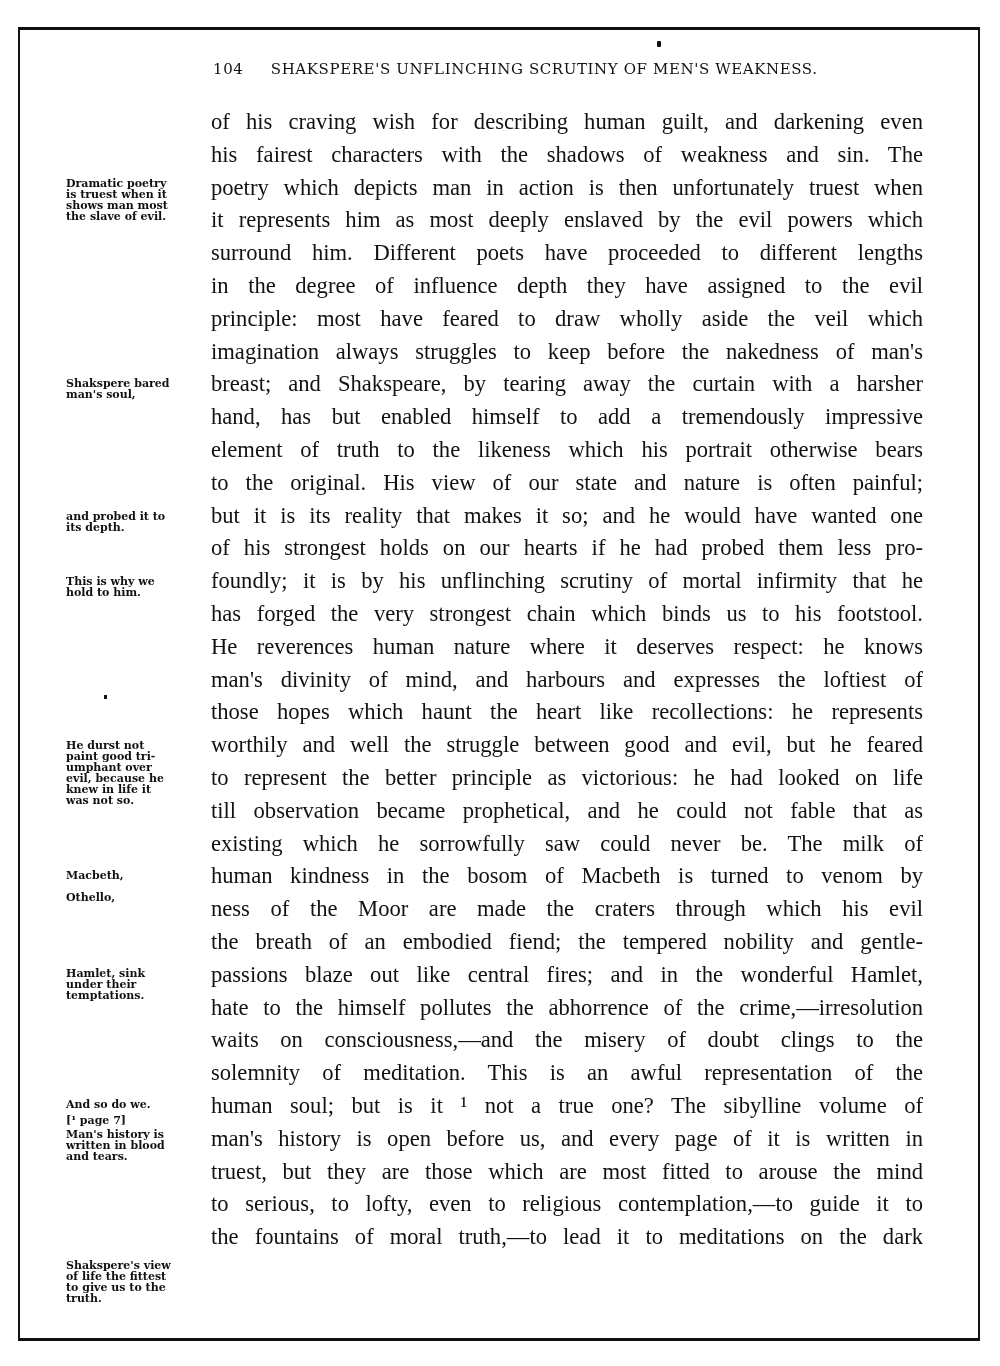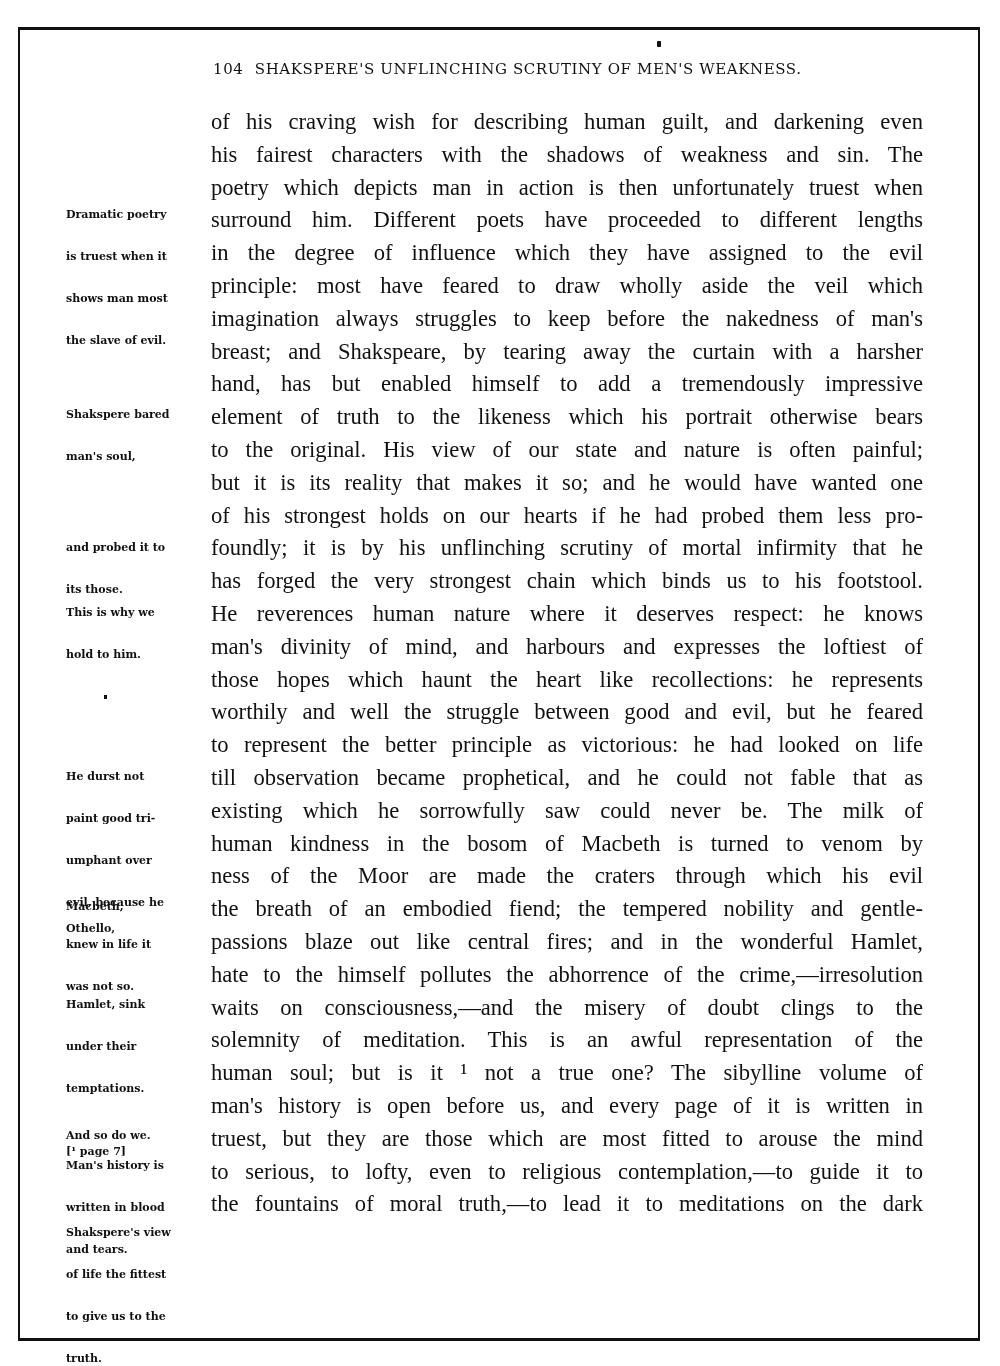--- a/index.html
+++ b/index.html
@@ -56,7 +56,7 @@
     text-transform: uppercase;
   }
   .running-head .pagenum {
-    margin-right: 6px;
+    margin-right: 22px;
   }
   .body-text {
     position: absolute;

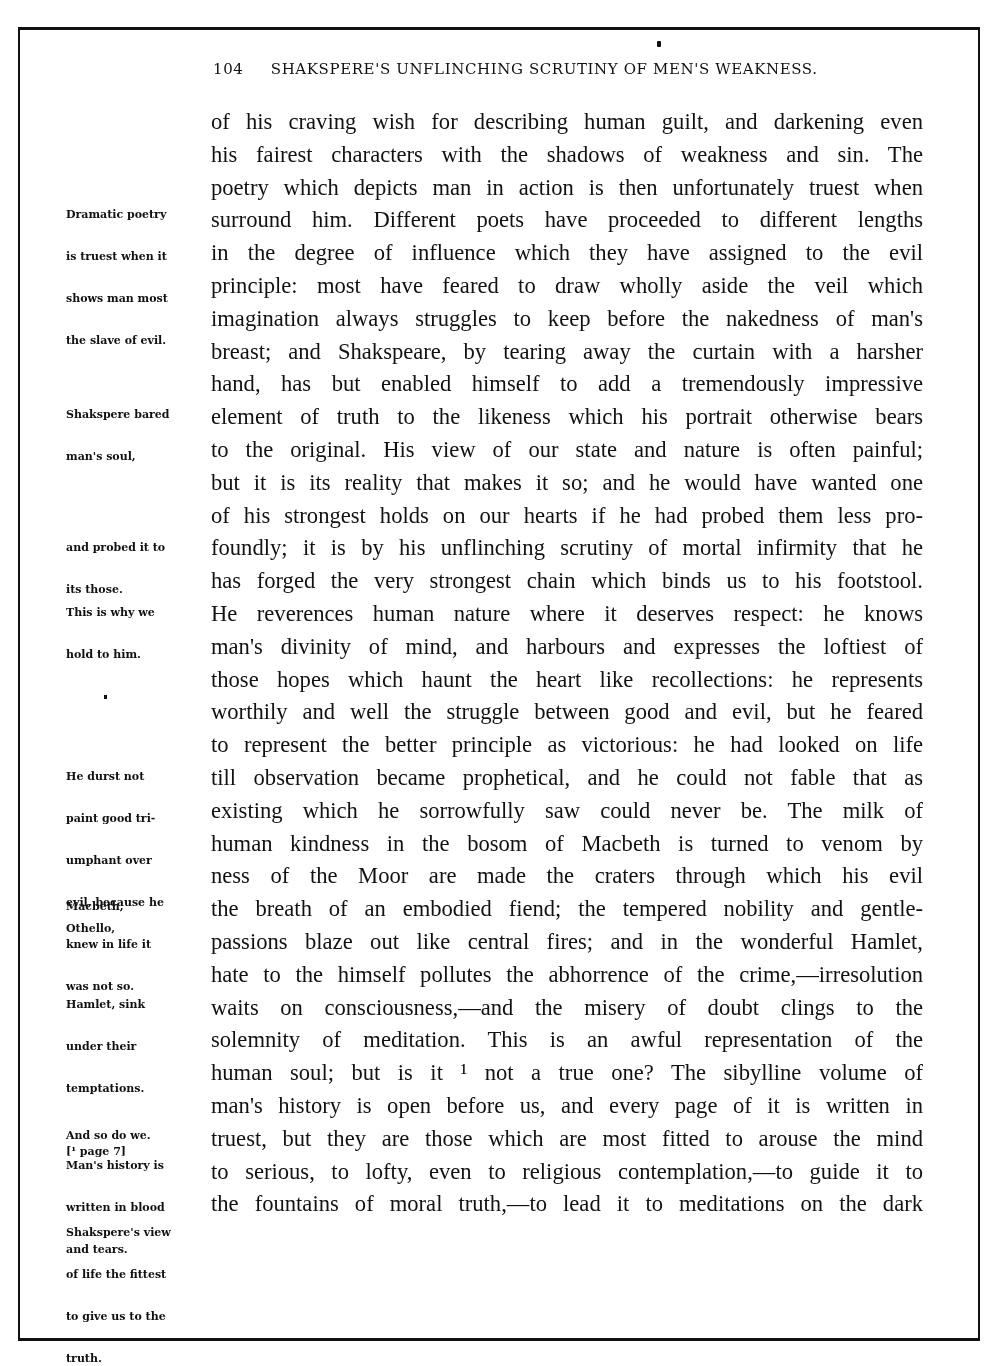--- a/index.html
+++ b/index.html
@@ -88,7 +88,6 @@
   }
   .sidenote-line {
     display: block;
-    margin-top: 31px;
   }
 </style>
 </head>

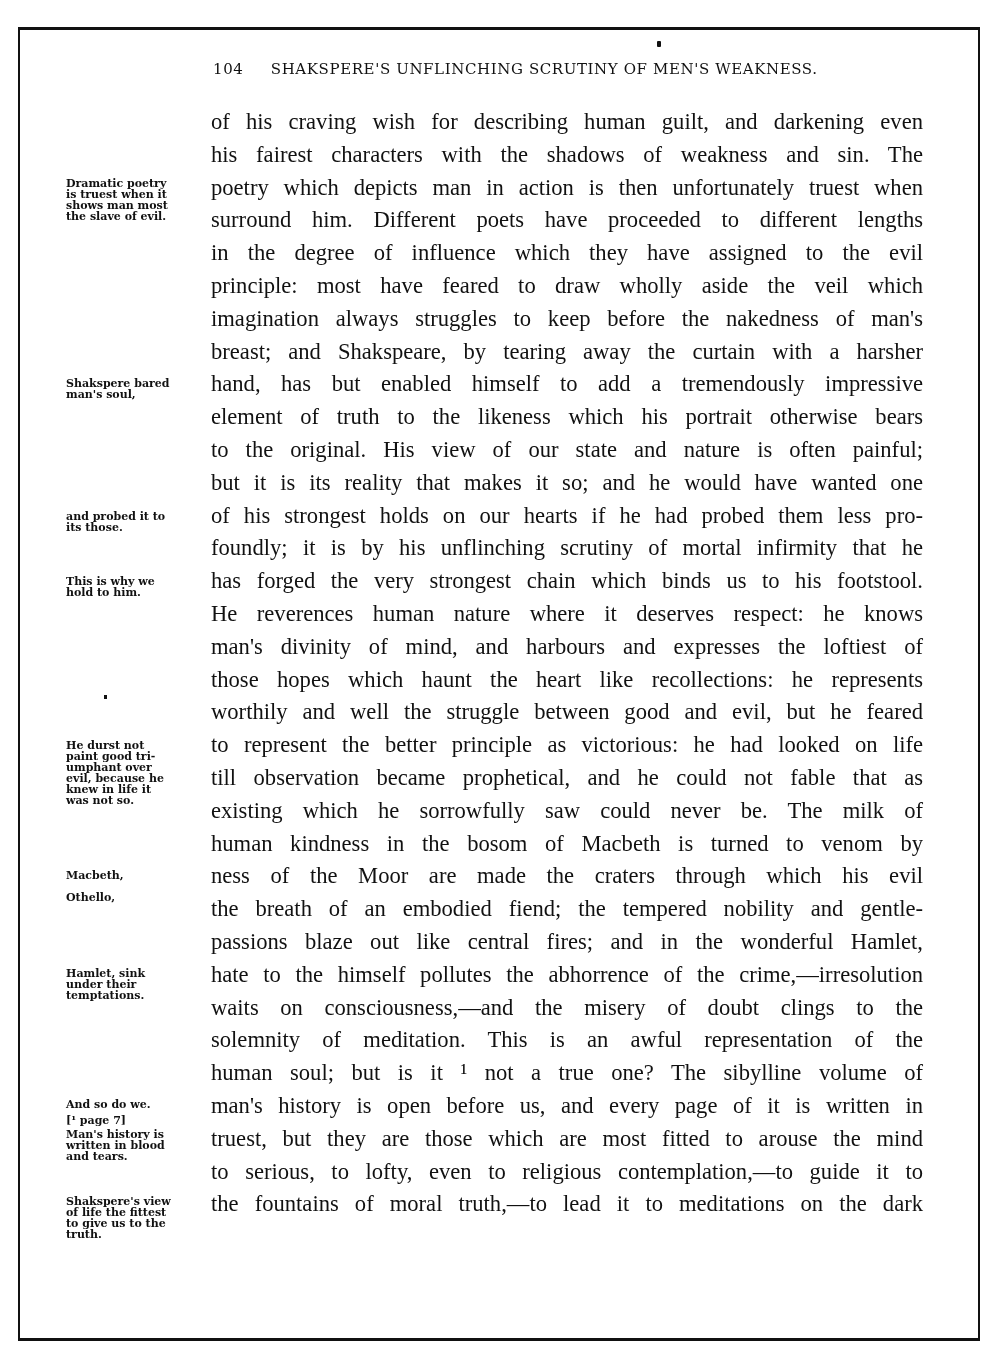--- a/index.html
+++ b/index.html
@@ -106,6 +106,7 @@
   <div class="body-line">of his craving wish for describing human guilt, and darkening even</div>
   <div class="body-line">his fairest characters with the shadows of weakness and sin.   The</div>
   <div class="body-line">poetry which depicts man in action is then unfortunately truest when</div>
+  <div class="body-line">it represents him as most deeply enslaved by the evil powers which</div>
   <div class="body-line">surround him.  Different poets have proceeded to different lengths</div>
   <div class="body-line">in the degree of influence which they have assigned to the evil</div>
   <div class="body-line">principle: most have feared to draw wholly aside the veil which</div>

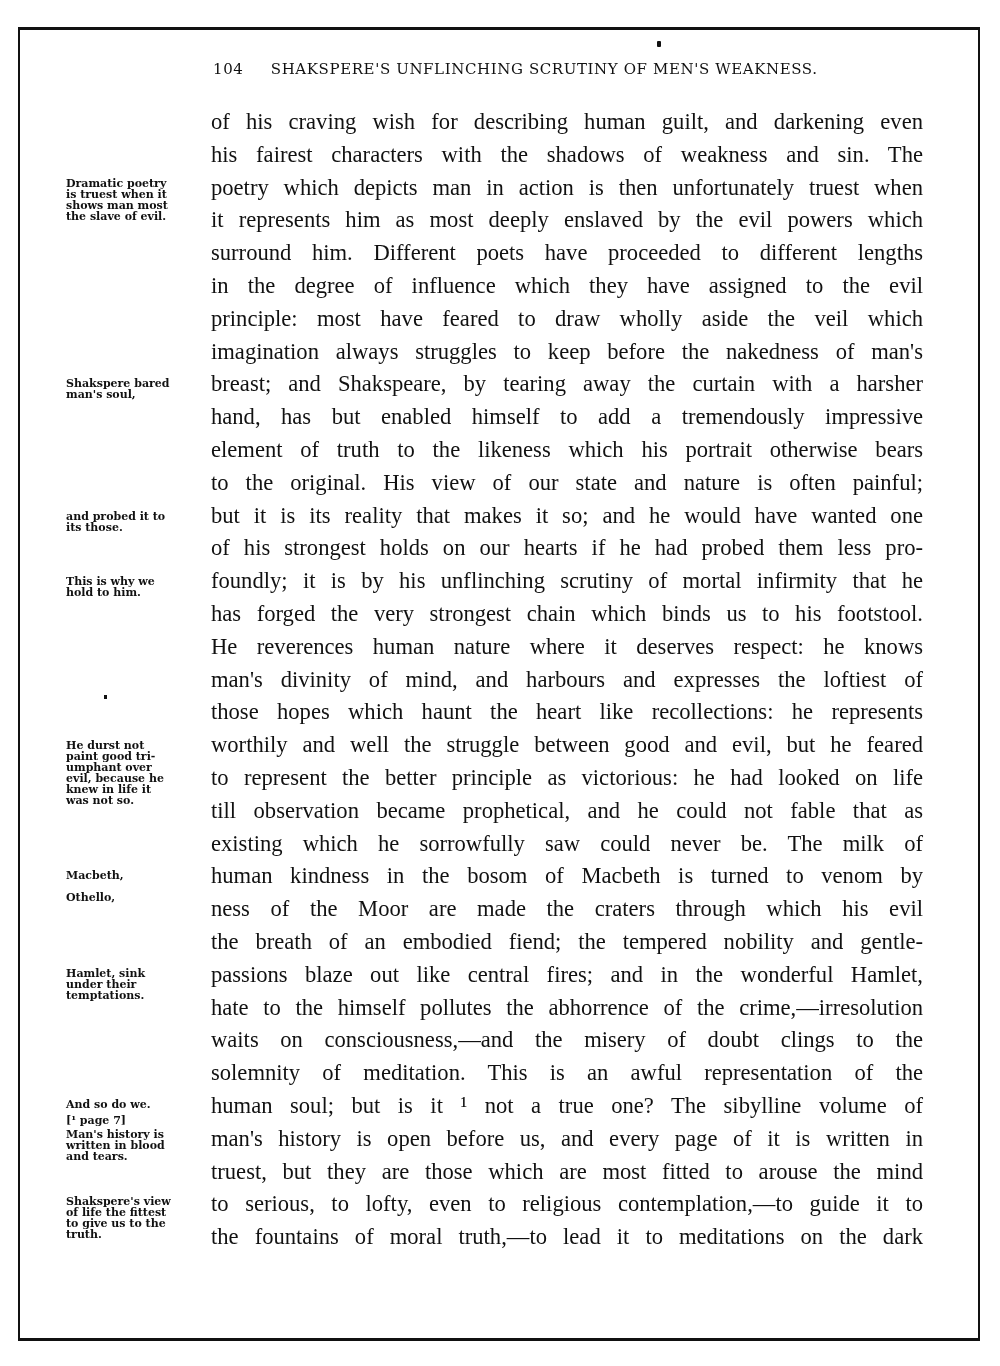--- a/index.html
+++ b/index.html
@@ -108,7 +108,7 @@
   <div class="body-line">poetry which depicts man in action is then unfortunately truest when</div>
   <div class="body-line">it represents him as most deeply enslaved by the evil powers which</div>
   <div class="body-line">surround him.  Different poets have proceeded to different lengths</div>
-  <div class="body-line">in the degree of influence which they have assigned to the evil</div>
+  <div class="body-line">in the degree of influence depth they have assigned to the evil</div>
   <div class="body-line">principle: most have feared to draw wholly aside the veil which</div>
   <div class="body-line">imagination always struggles to keep before the nakedness of man's</div>
   <div class="body-line">breast; and Shakspeare, by tearing away the curtain with a harsher</div>

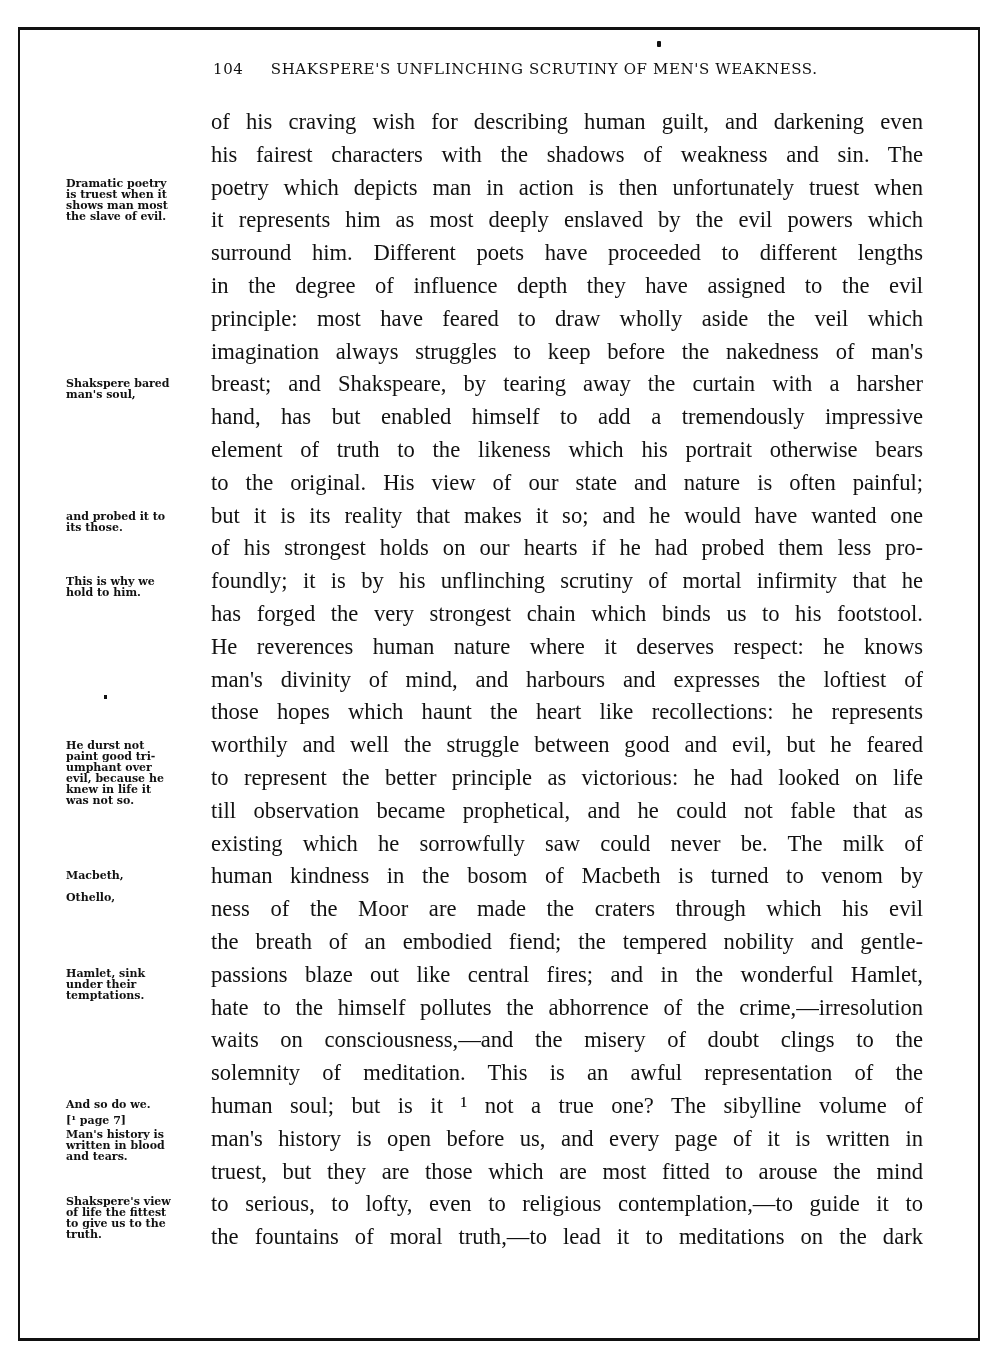--- a/index.html
+++ b/index.html
@@ -154,7 +154,7 @@
 
 <div class="sidenote" style="top:511px">
   <span class="sidenote-line">and probed it to</span>
-  <span class="sidenote-line">its those.</span>
+  <span class="sidenote-line">its depth.</span>
 </div>
 
 <div class="sidenote" style="top:576px">

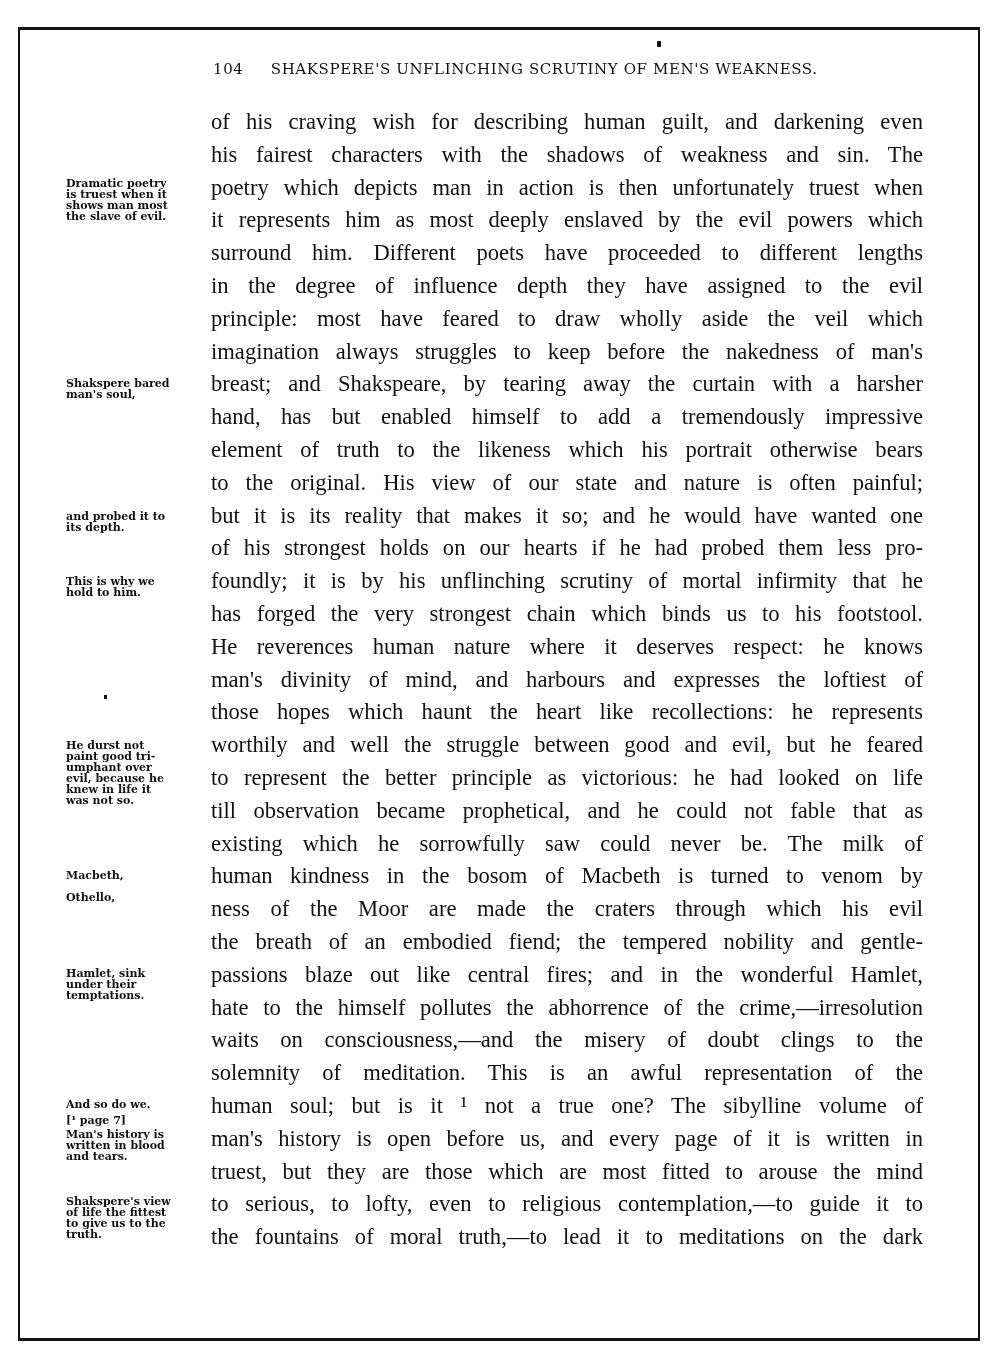--- a/index.html
+++ b/index.html
@@ -199,7 +199,7 @@
   <span class="sidenote-line">and tears.</span>
 </div>
 
-<div class="sidenote" style="top:1196px">
+<div class="sidenote" style="top:1260px">
   <span class="sidenote-line">Shakspere's view</span>
   <span class="sidenote-line">of life the fittest</span>
   <span class="sidenote-line">to give us to the</span>

